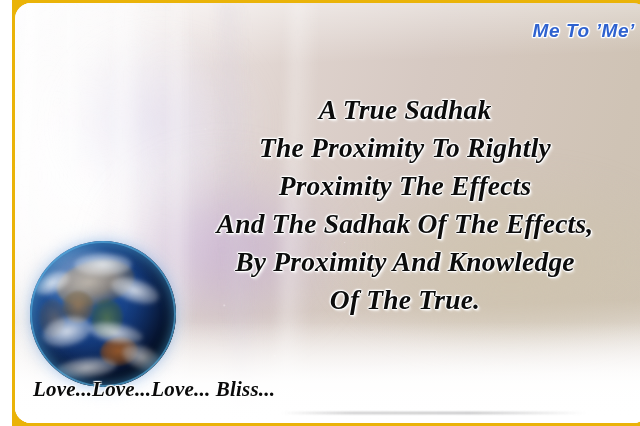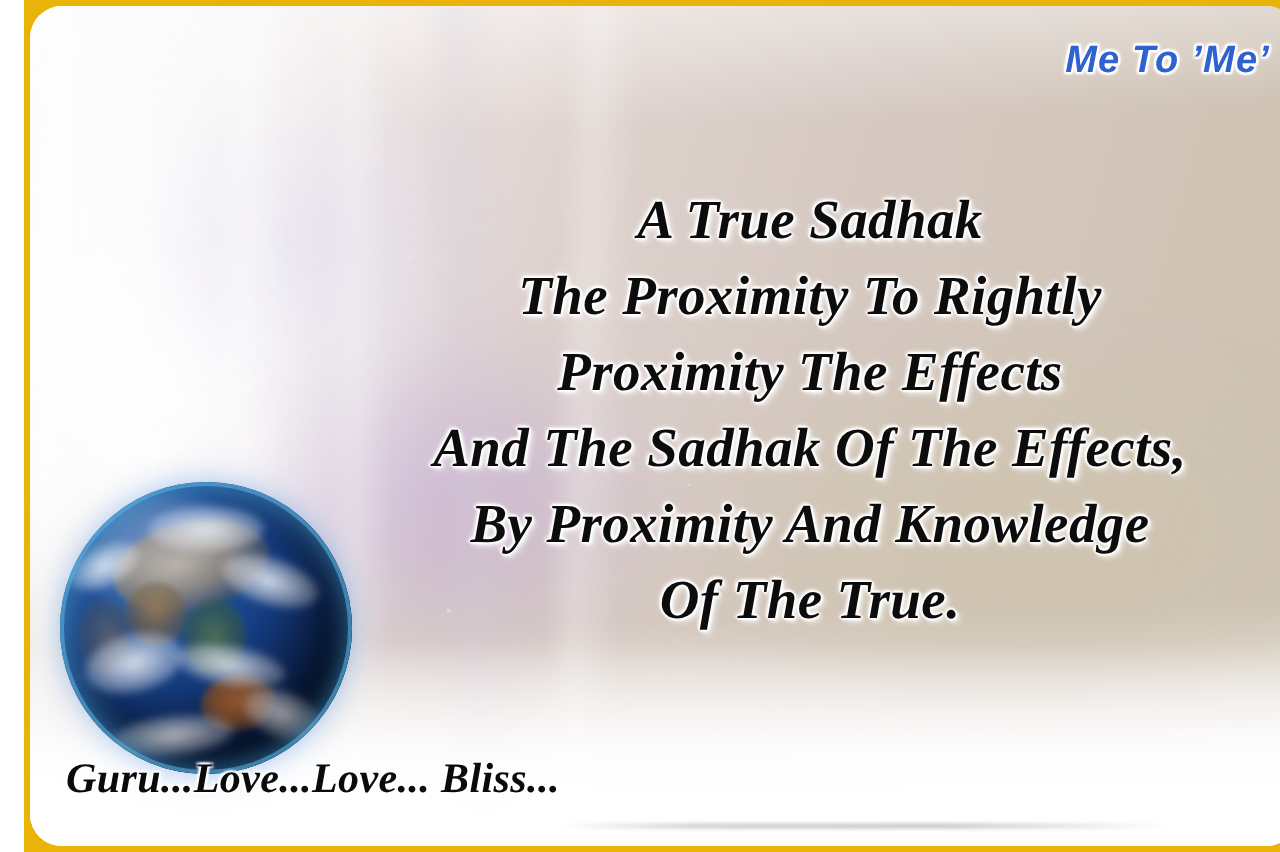--- a/index.html
+++ b/index.html
@@ -432,7 +432,7 @@
       <div class="quote-line">Of The True.</div>
     </div>
 
-    <div id="footer-tag">Guru...Love...Love... Bliss...</div>
+    <div id="footer-tag">Love...Love...Love... Bliss...</div>
 
   </div>
 </div>

